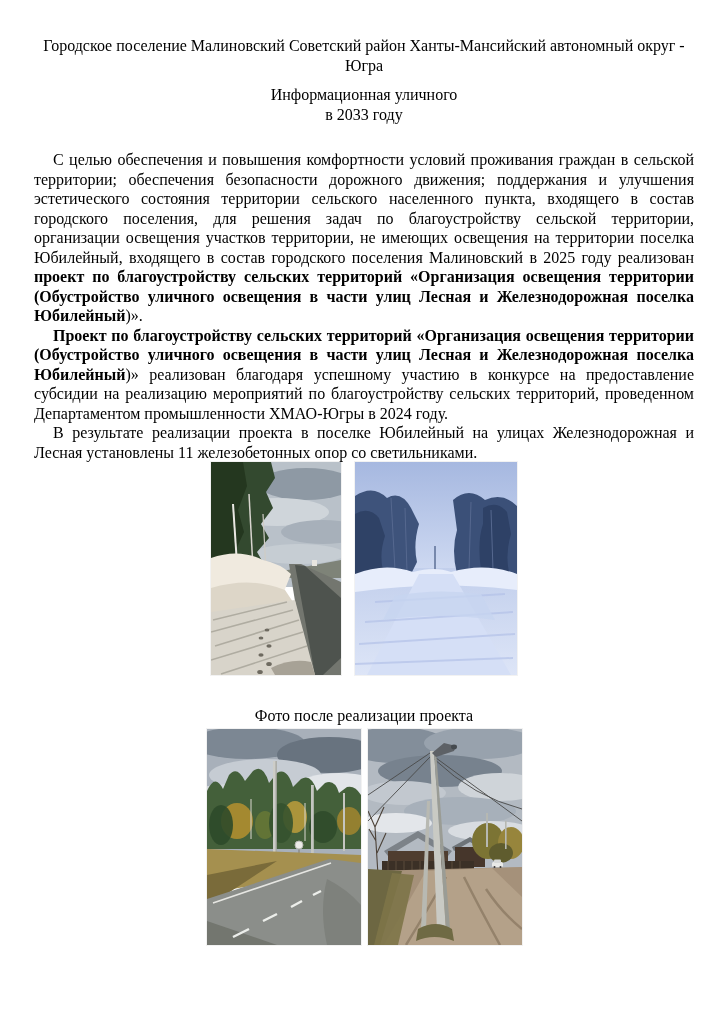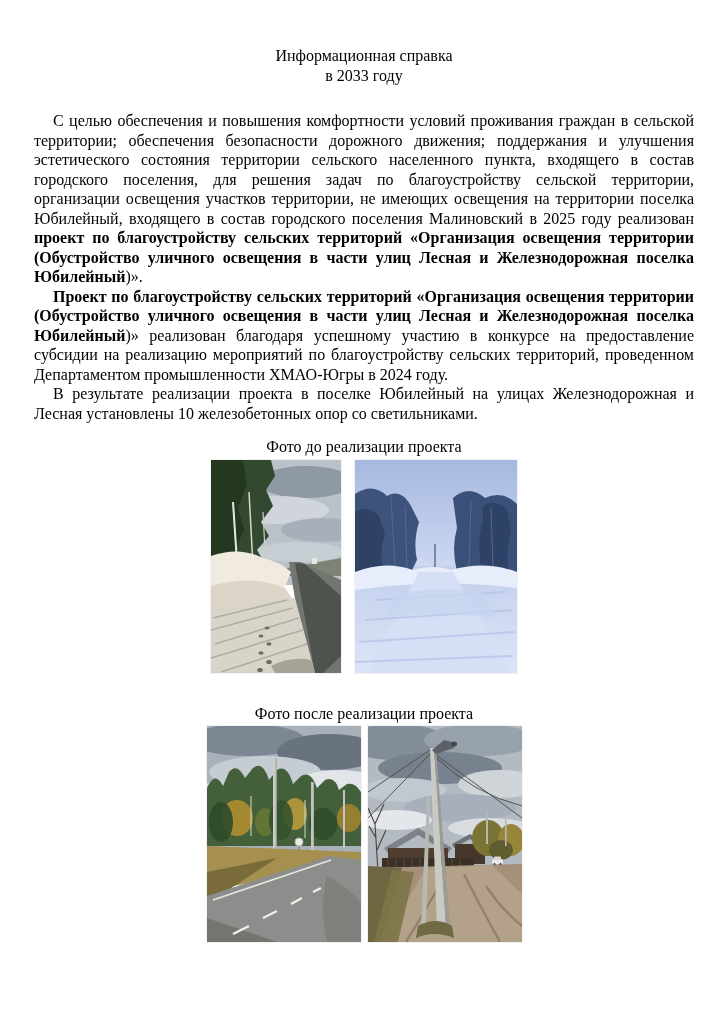--- a/index.html
+++ b/index.html
@@ -30,6 +30,7 @@
 
 <div class="page">
 
+  <p class="center">Городское поселение Малиновский Советский район Ханты-Мансийский автономный округ - Югра</p>
 
   <div class="title-block">
     <p>Информационная справка</p>

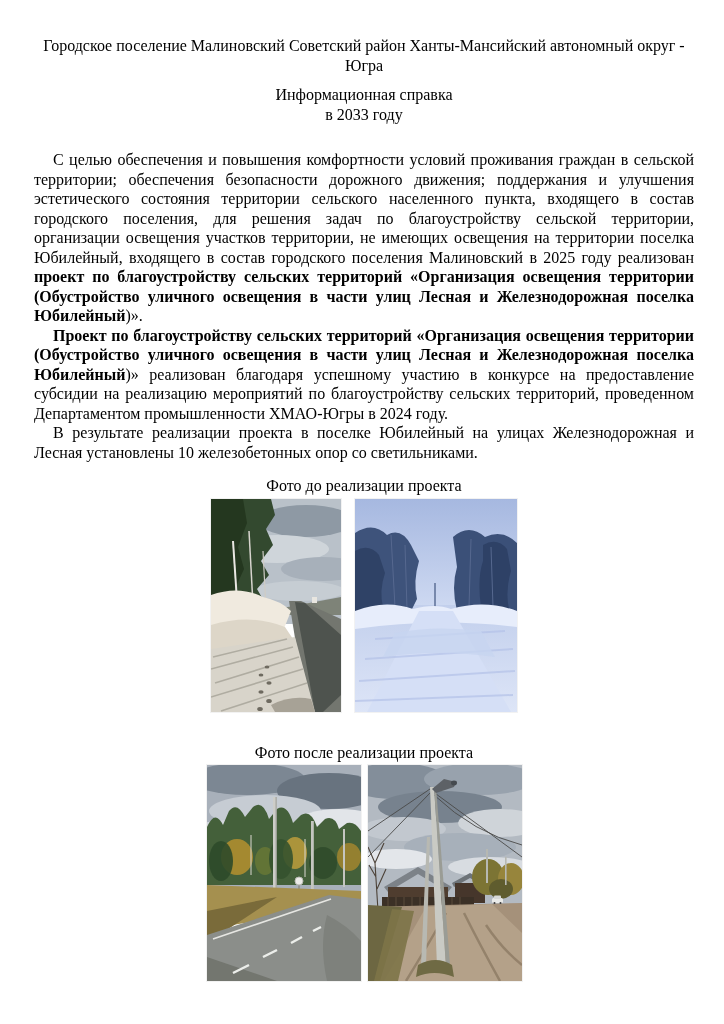--- a/index.html
+++ b/index.html
@@ -33,7 +33,7 @@
   <p class="center">Городское поселение Малиновский Советский район Ханты-Мансийский автономный округ - Югра</p>
 
   <div class="title-block">
-    <p>Информационная справка</p>
+    <p>Информационная уличного</p>
     <p>в 2033 году</p>
   </div>
 

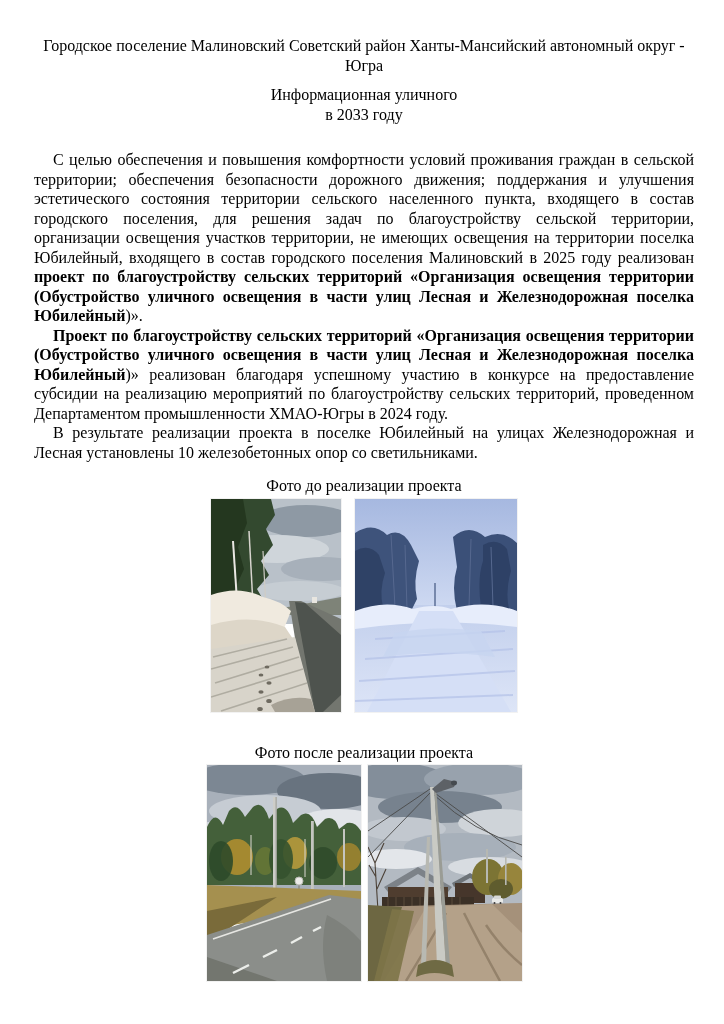--- a/index.html
+++ b/index.html
@@ -40,7 +40,7 @@
   <div class="body-text">
     <p class="body-p"><span>С целью обеспечения и повышения комфортности условий проживания граждан в сельской территории; обеспечения безопасности дорожного движения; поддержания и улучшения эстетического состояния территории сельского населенного пункта, входящего в состав городского поселения, для решения задач по благоустройству сельской территории, организации освещения участков территории, не имеющих освещения на территории поселка Юбилейный, входящего в состав городского поселения Малиновский в 2025 году реализован </span><b>проект по благоустройству сельских территорий «Организация освещения территории (Обустройство уличного освещения в части улиц Лесная и Железнодорожная поселка Юбилейный</b><span>)».</span></p>
     <p class="body-p"><b>Проект по благоустройству сельских территорий «Организация освещения территории (Обустройство уличного освещения в части улиц Лесная и Железнодорожная поселка Юбилейный</b><span>)» реализован благодаря успешному участию в конкурсе на предоставление субсидии на реализацию мероприятий по благоустройству сельских территорий, проведенном Департаментом промышленности ХМАО-Югры в 2024 году.</span></p>
-    <p class="body-p">В результате реализации проекта в поселке Юбилейный на улицах Железнодорожная и Лесная установлены 10 железобетонных опор со светильниками.</p>
+    <p class="body-p">В результате реализации проекта в поселке Юбилейный на улицах Железнодорожная и Лесная установлены 11 железобетонных опор со светильниками.</p>
   </div>
 
   <p class="caption">Фото до реализации проекта</p>

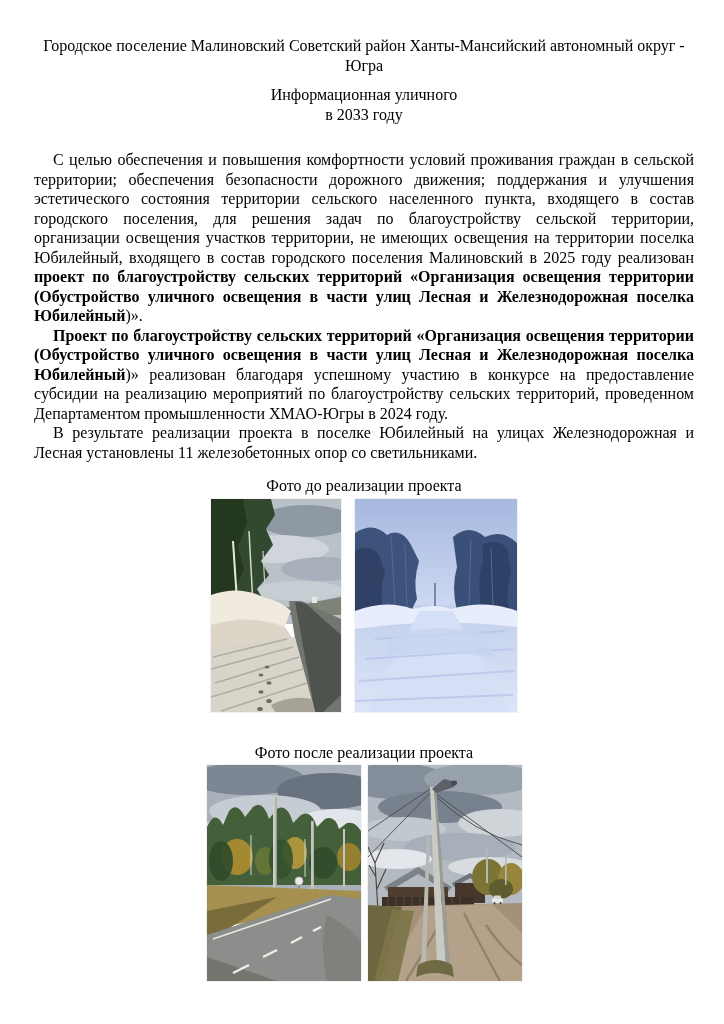--- a/index.html
+++ b/index.html
@@ -43,7 +43,6 @@
     <p class="body-p">В результате реализации проекта в поселке Юбилейный на улицах Железнодорожная и Лесная установлены 11 железобетонных опор со светильниками.</p>
   </div>
 
-  <p class="caption">Фото до реализации проекта</p>
 
   <div class="photo-row row-1">
 

